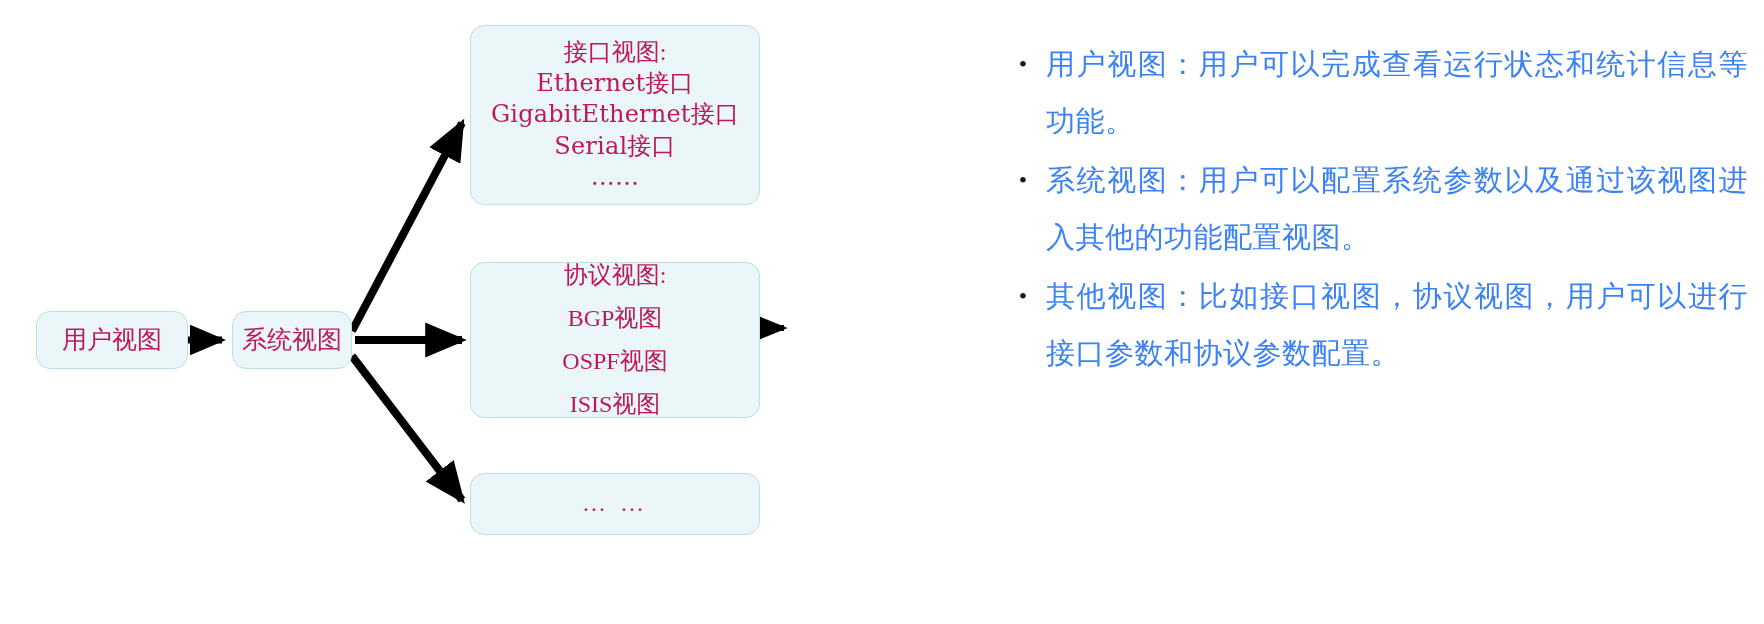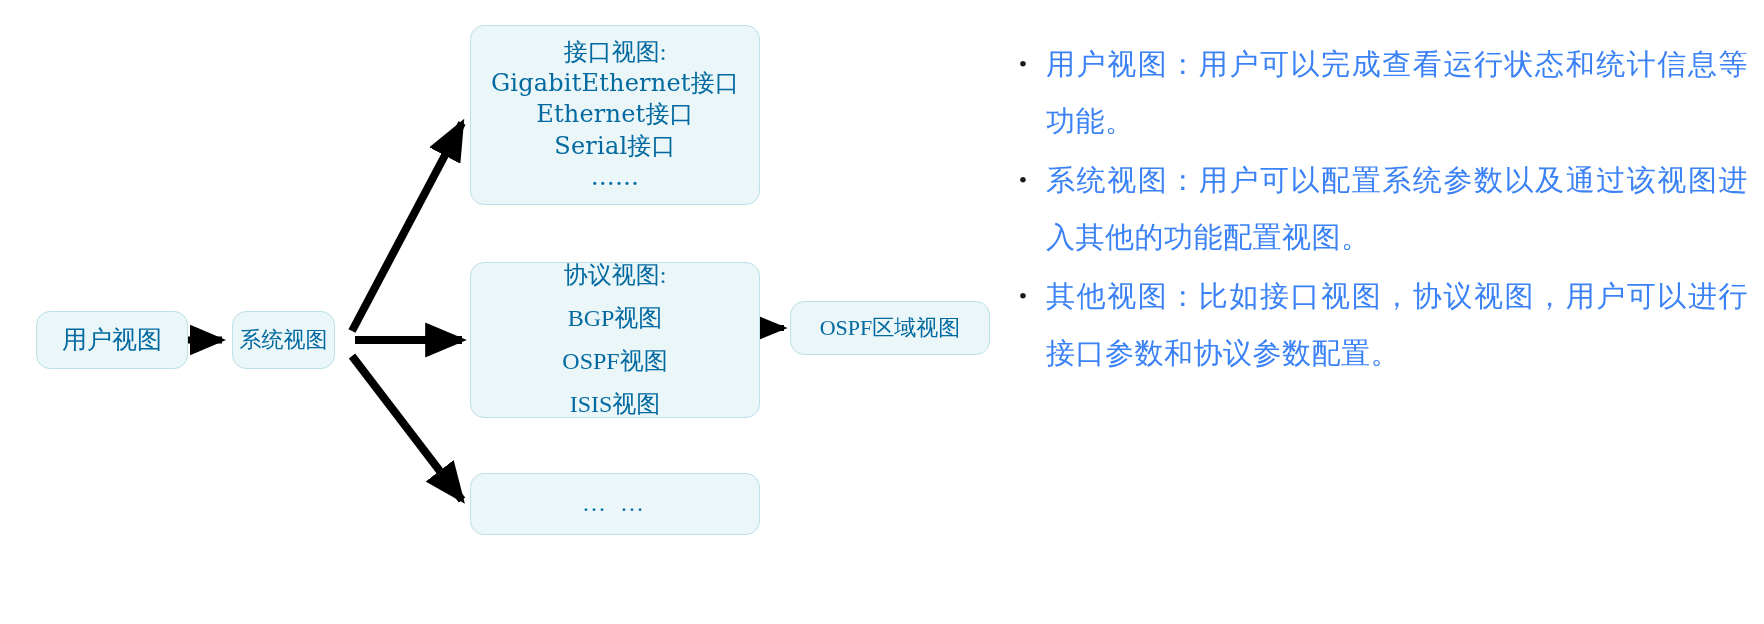--- a/index.html
+++ b/index.html
@@ -45,7 +45,7 @@
     align-items: center;
     justify-content: center;
     text-align: center;
-    color: #0369a1;
+    color: #be185d;
   }
   .node .line {
     display: block;

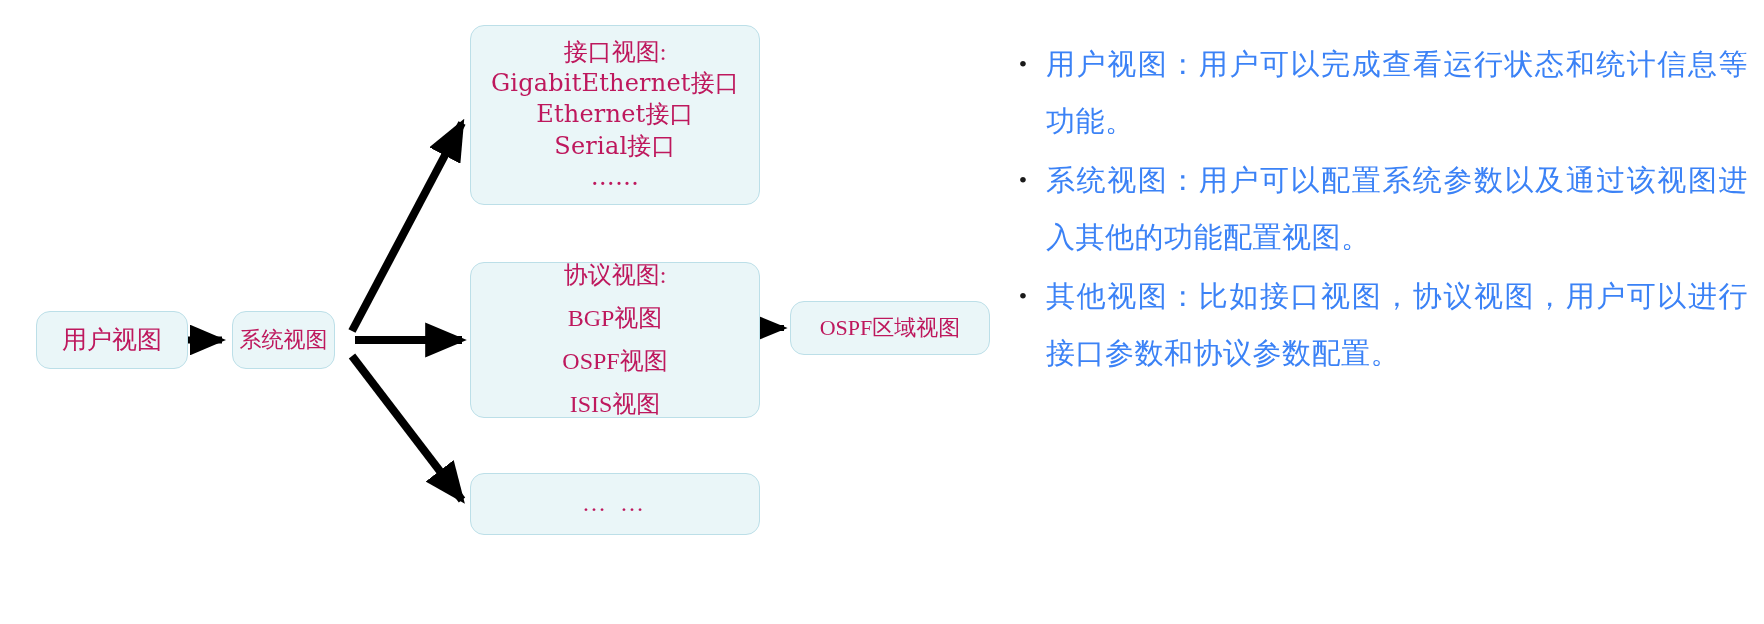--- a/index.html
+++ b/index.html
@@ -187,8 +187,8 @@
 
   <div class="node" id="node-interface-view">
     <span class="line">接口视图:</span>
+    <span class="line mono">Ethernet接口</span>
     <span class="line mono">GigabitEthernet接口</span>
-    <span class="line mono">Ethernet接口</span>
     <span class="line mono">Serial接口</span>
     <span class="line mono">……</span>
   </div>

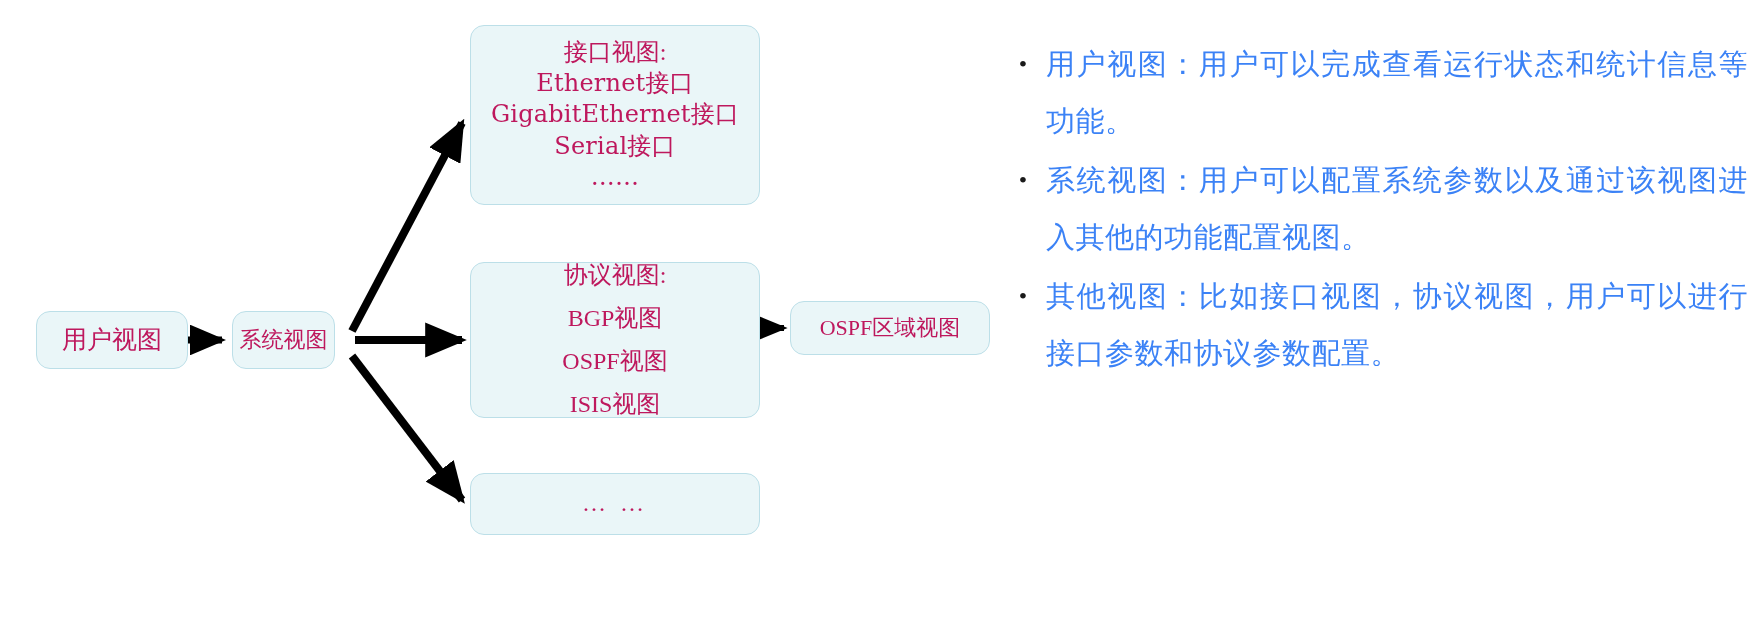--- a/index.html
+++ b/index.html
@@ -65,9 +65,9 @@
   #node-system-view {
     left: 232px;
     top: 311px;
-    width: 103px;
+    width: 120px;
     height: 58px;
-    font-size: 22px;
+    font-size: 25px;
     font-family: Liberation Serif, serif;
   }
   

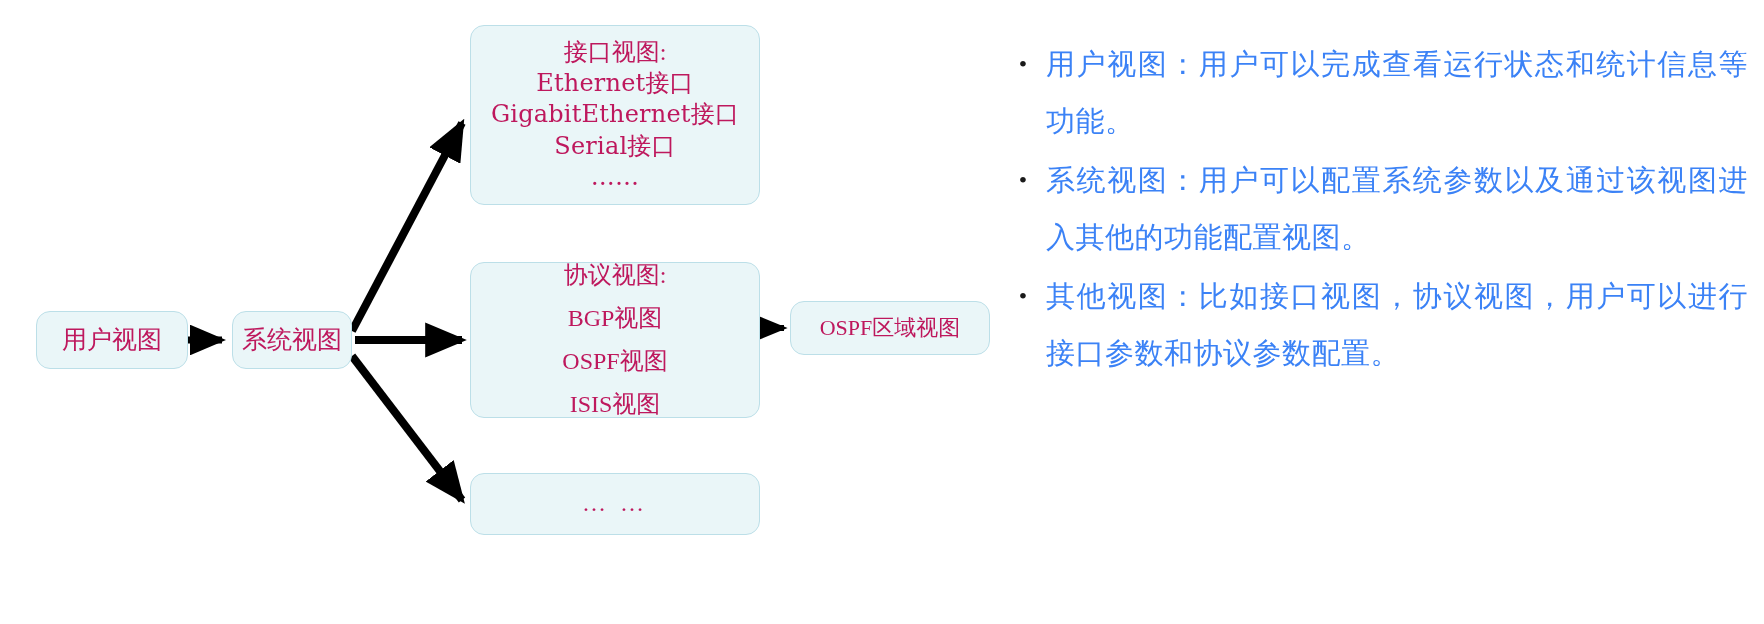--- a/index.html
+++ b/index.html
@@ -200,9 +200,6 @@
     <span class="line">ISIS视图</span>
   </div>
 
-  <div class="node" id="node-ospf-area-view">
-    <span class="line">OSPF区域视图</span>
-  </div>
 
   <div class="node" id="node-more-view">
     <span class="line">… …</span>

